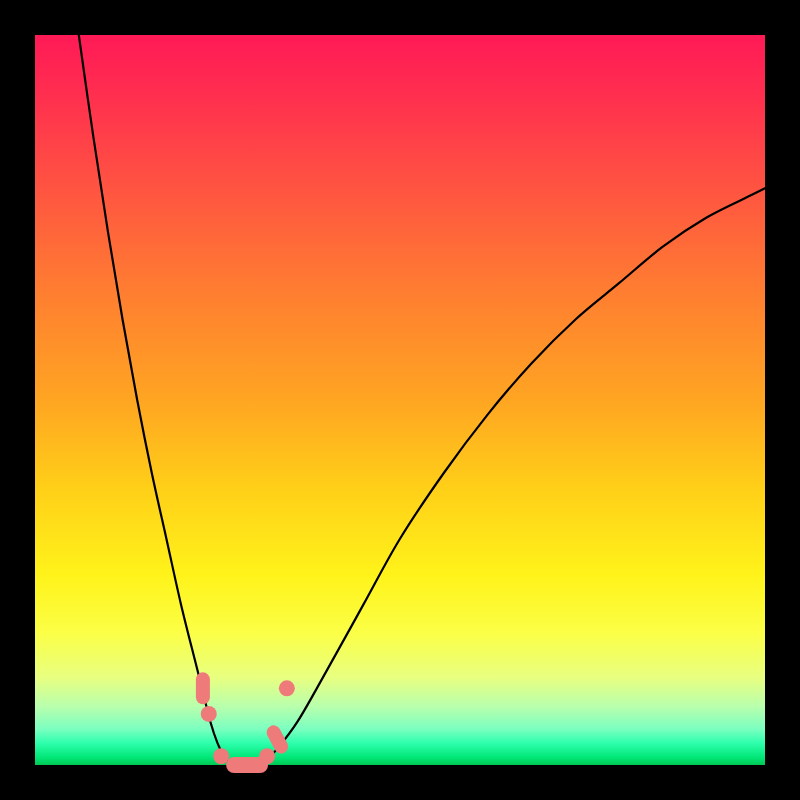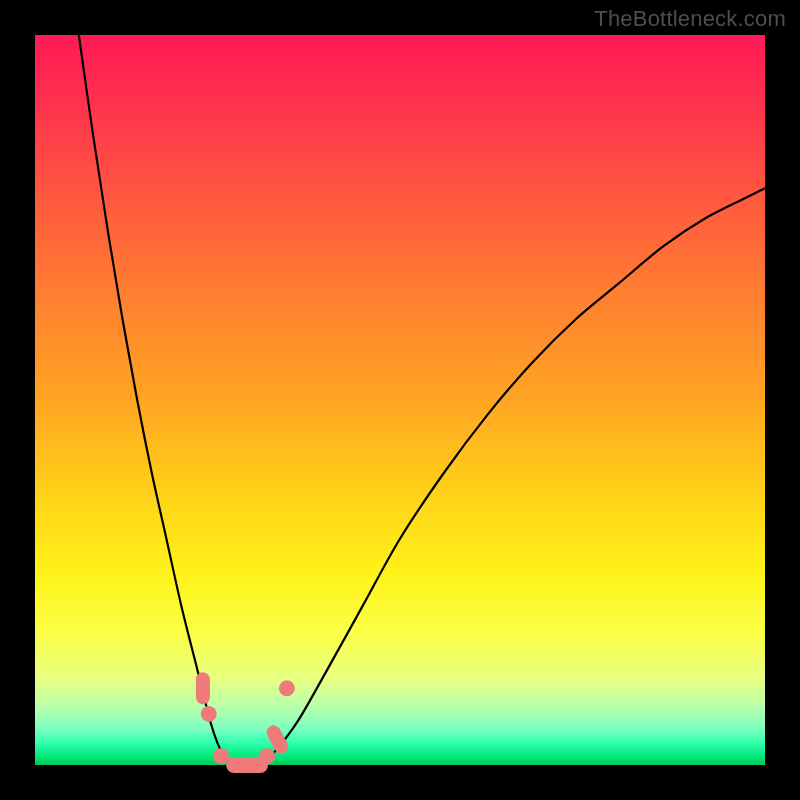--- a/index.html
+++ b/index.html
@@ -78,7 +78,6 @@
 <body>
 
 <div class="frame">
-  <div class="watermark">TheBottleneck.com</div>
 
   <div class="plot">
     <svg class="curves" viewBox="0 0 730 730">

